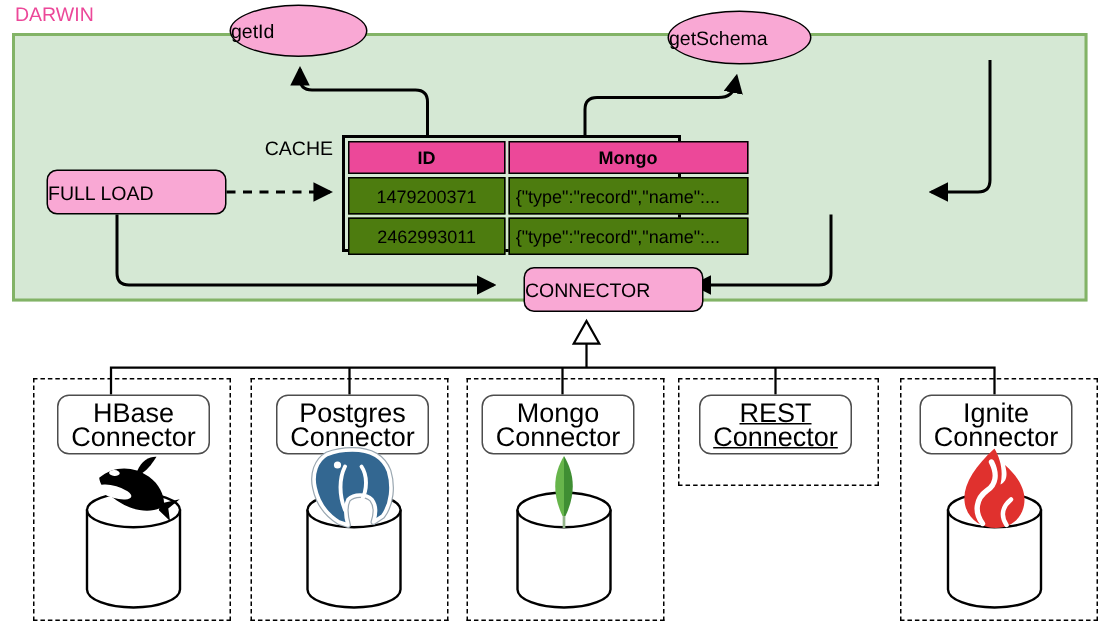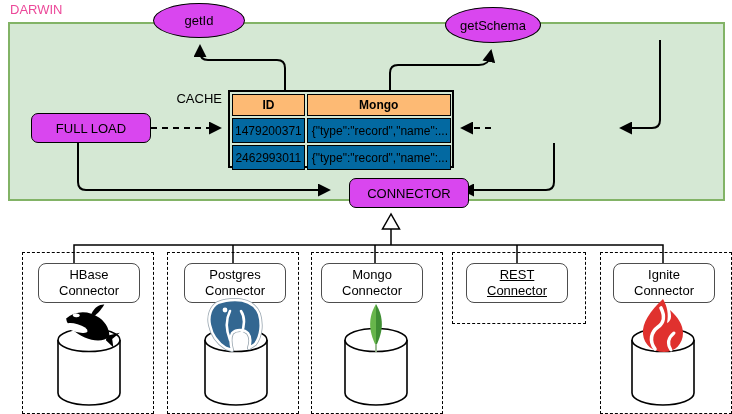--- a/index.html
+++ b/index.html
@@ -15,8 +15,8 @@
     background:#d5e8d4;border:2px solid #82b366;box-sizing:border-box;
   }
   .lines{position:absolute;left:0;top:0;width:732px;height:414px;z-index:2;}
-  .node{position:absolute;z-index:3;display:flex;align-items:center;justify-content:center;
-        box-sizing:border-box;background:#d946ef;font-size:13px;text-align:center;line-height:15px;}
+  .node{position:absolute;z-index:3;display:flex;align-items:center;justify-content:flex-start;
+        box-sizing:border-box;background:#f9a8d4;font-size:13px;text-align:center;line-height:15px;}
   .ellipse{border:1.6px solid #000;border-radius:50%;}
   .proc{border:1.6px solid #000;border-radius:7px;margin-left:13px;}
   .cache-label{position:absolute;left:158px;top:91px;width:64px;z-index:3;

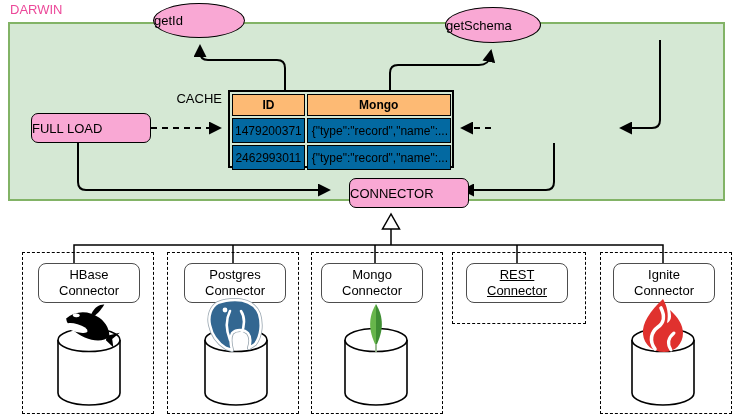--- a/index.html
+++ b/index.html
@@ -24,7 +24,7 @@
   .cache-table{position:absolute;left:228px;top:90px;width:226px;height:78px;z-index:3;
         border:2px solid #000;box-sizing:border-box;}
   .cache-table table{width:100%;height:100%;border-collapse:separate;border-spacing:2px;}
-  .cache-table th{background:#fdba74;border:1px solid #000;font-size:12px;font-weight:bold;
+  .cache-table th{background:#ec4899;border:1px solid #000;font-size:12px;font-weight:bold;
         text-align:center;height:20px;padding:0 18px;}
   .cache-table td{background:#0369a1;border:1px solid #000;font-size:12px;height:23px;
         text-align:center;padding:0 2px;white-space:nowrap;overflow:hidden;}

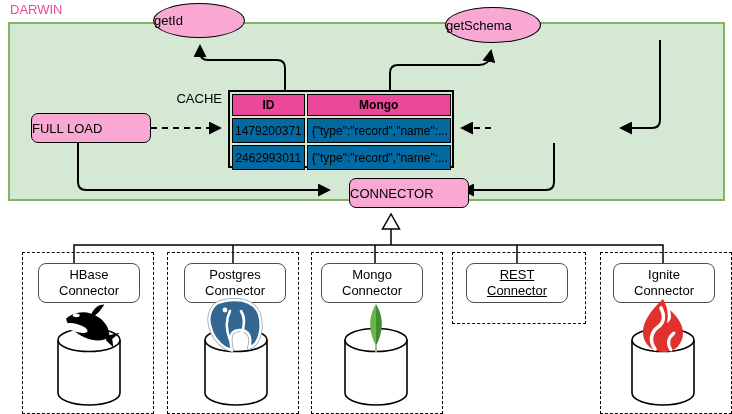--- a/index.html
+++ b/index.html
@@ -26,8 +26,8 @@
   .cache-table table{width:100%;height:100%;border-collapse:separate;border-spacing:2px;}
   .cache-table th{background:#ec4899;border:1px solid #000;font-size:12px;font-weight:bold;
         text-align:center;height:20px;padding:0 18px;}
-  .cache-table td{background:#0369a1;border:1px solid #000;font-size:12px;height:23px;
-        text-align:center;padding:0 2px;white-space:nowrap;overflow:hidden;}
+  .cache-table td{background:#4d7c0f;border:1px solid #000;font-size:12px;height:23px;
+        text-align:center;padding:0 18px;white-space:nowrap;overflow:hidden;}
   .cache-table td.schema{text-align:left;padding-left:4px;max-width:136px;}
   .col-id{width:80px;}
   .conn-group .outer{position:absolute;border:1px dashed #000;background:#fff;z-index:1;}

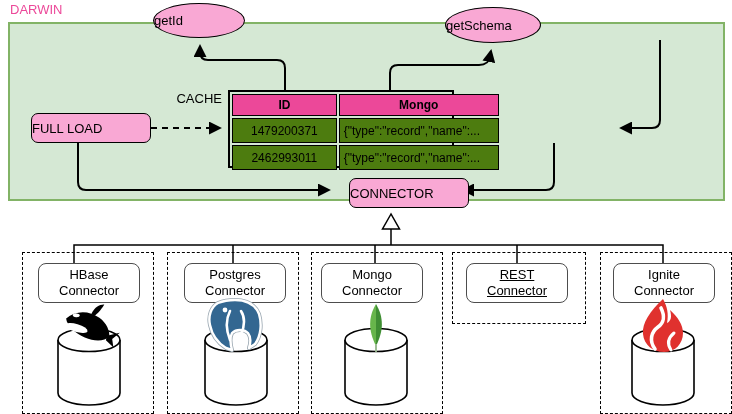--- a/index.html
+++ b/index.html
@@ -34,7 +34,7 @@
   .conn-label{
     position:absolute;z-index:3;display:flex;align-items:center;justify-content:center;
     background:#fff;border:1.6px solid #4d4d4d;border-radius:8px;
-    font-size:13px;line-height:16px;text-align:center;box-sizing:border-box;padding:18px 8px;
+    font-size:18px;line-height:16px;text-align:center;box-sizing:border-box;padding:18px 8px;
   }
   .icon{position:absolute;z-index:4;}
   .cyl{position:absolute;z-index:3;}

